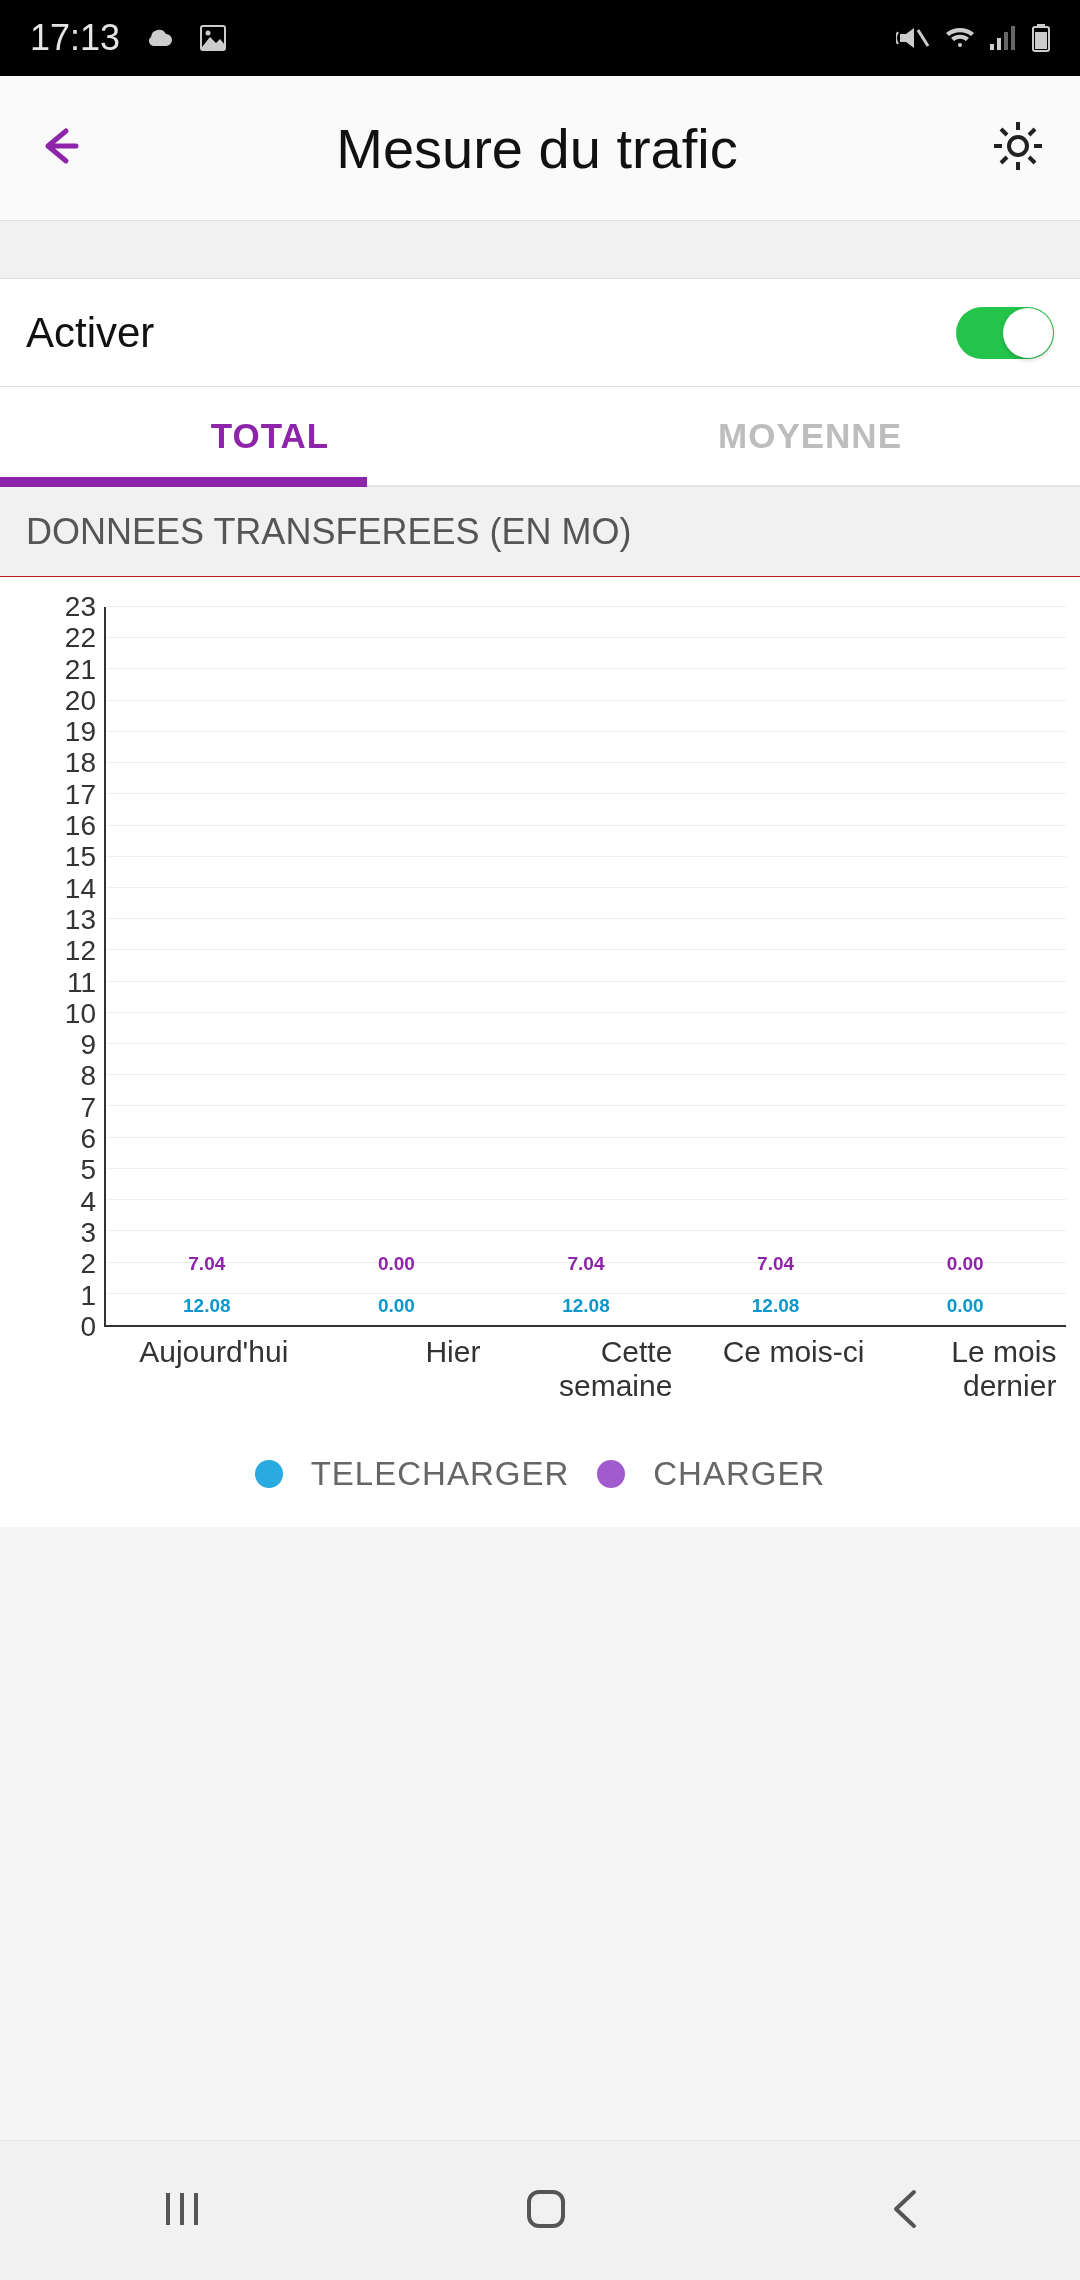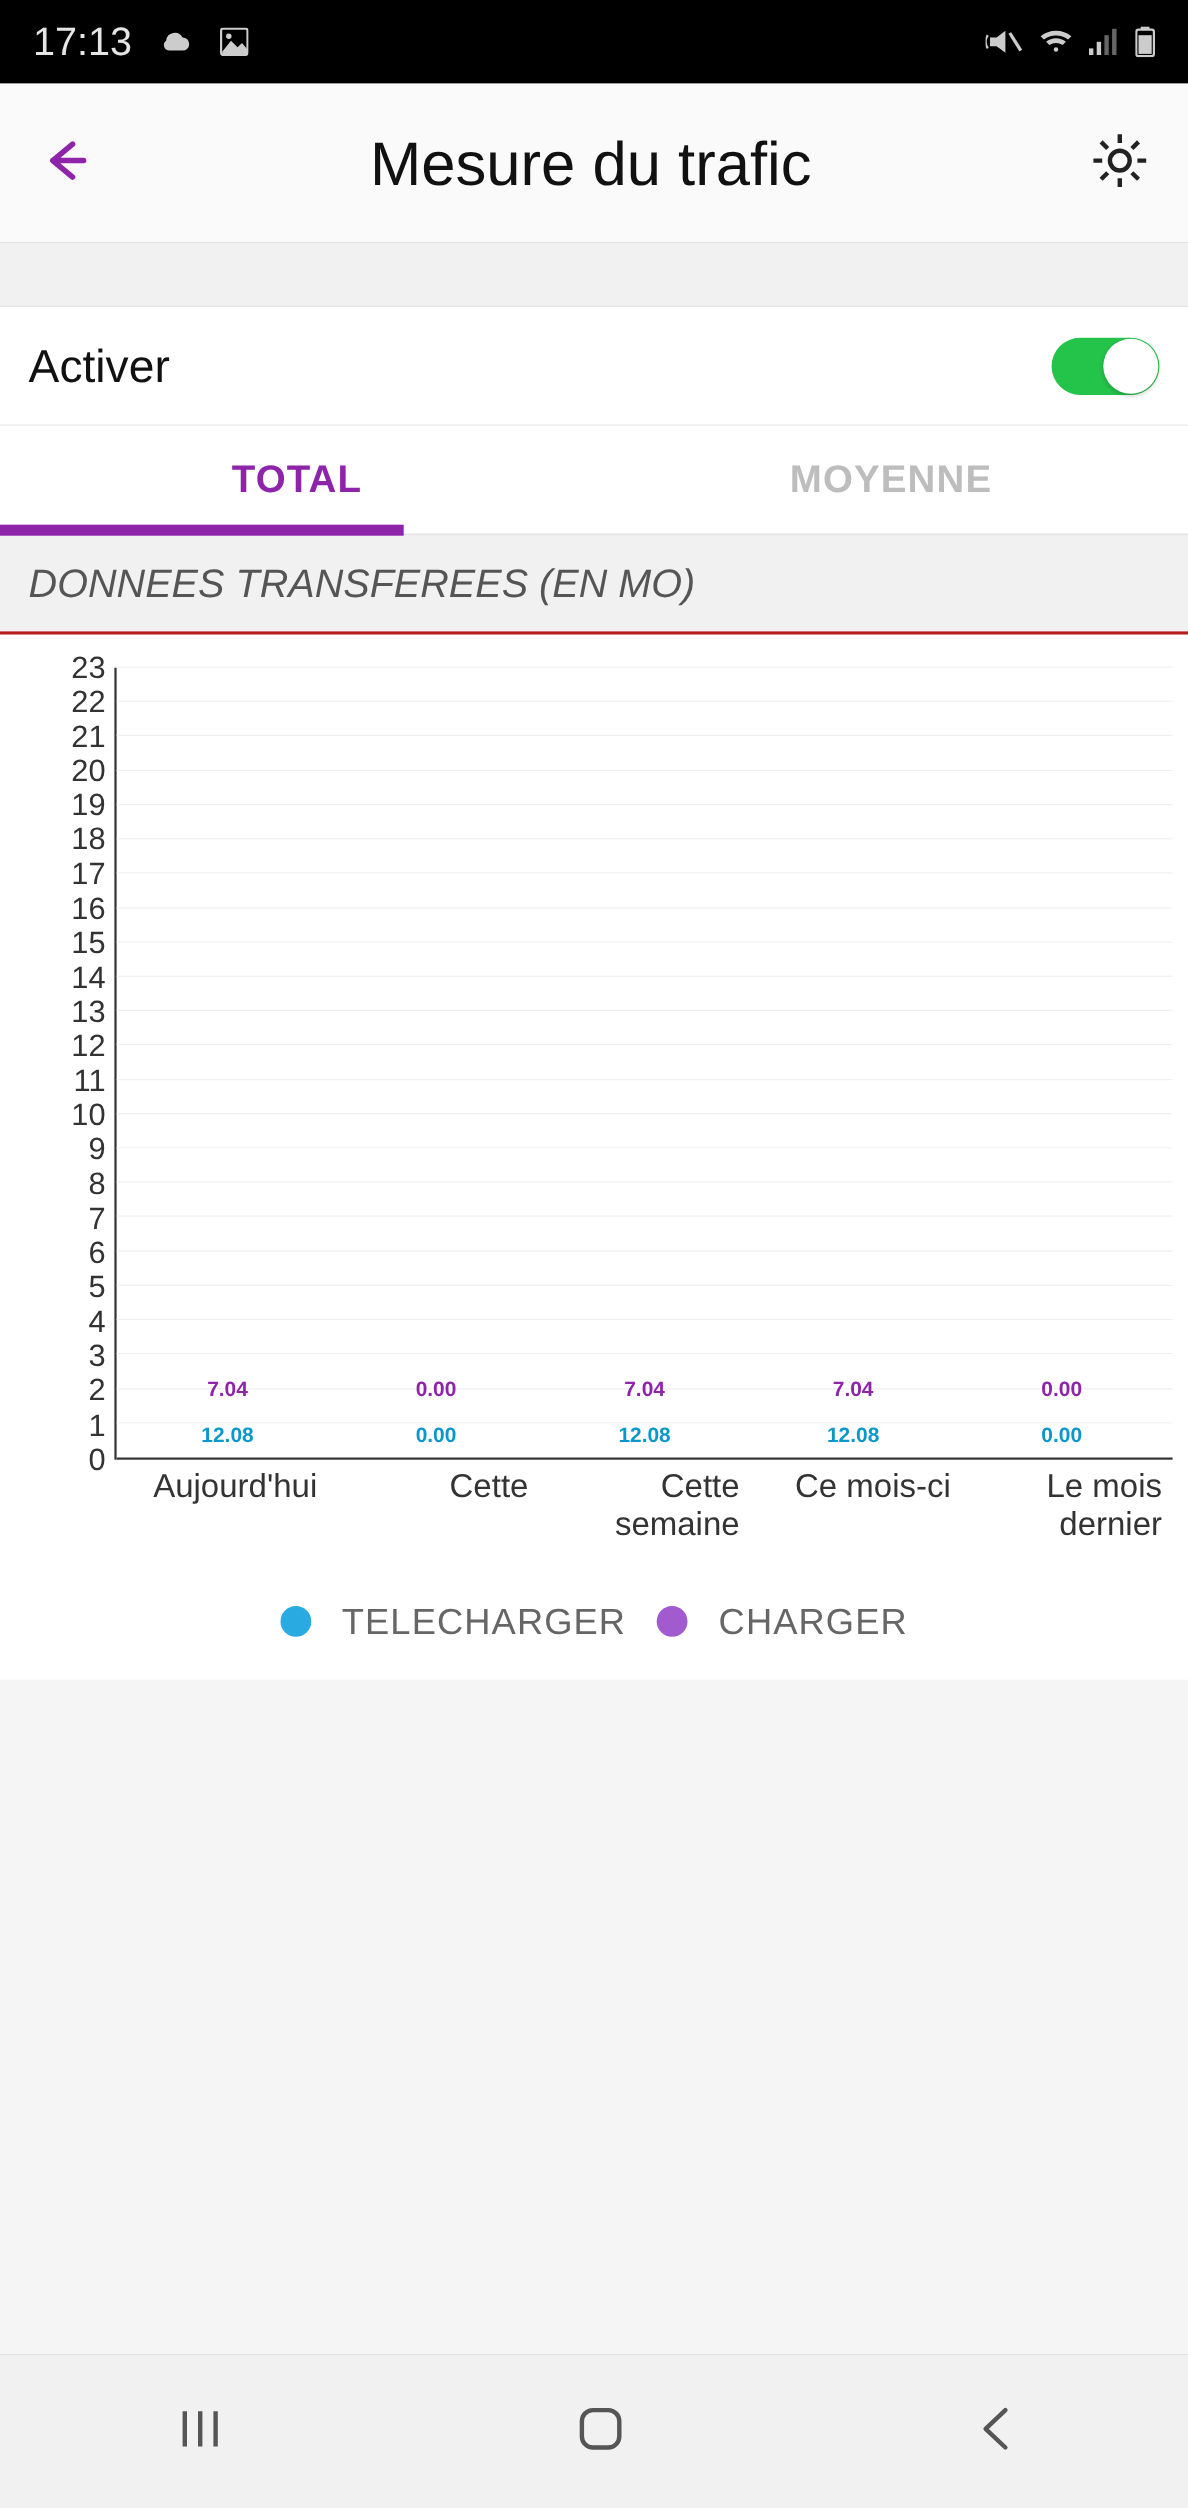--- a/index.html
+++ b/index.html
@@ -22,7 +22,7 @@
   .tab.active { color: #8e24aa; }
   .tab.inactive { color: #bdbdbd; }
   .tab.active::after { content:""; position:absolute; bottom:-2px; left:0; width:68%; height:10px; background:#8e24aa; }
-  .section-label { height: 90px; background: #f1f1f1; display:flex; align-items:center; padding: 0 26px; font-size: 36px; color:#555; border-bottom:3px solid #b91c1c;font-style:italic;}
+  .section-label { height: 90px; background: #f1f1f1; display:flex; align-items:center; padding: 0 26px; font-size: 36px; color:#555; border-bottom:1px solid #b91c1c;}
   .chart-panel { background: #fff; padding: 30px 14px 8px 14px; }
   .chart-area { display:flex; height: 720px; position:relative; }
   .y-axis { width: 92px; display:flex; flex-direction:column; justify-content:space-between; align-items:flex-end; padding-right:8px; font-size:28px; color:#333; border-right:2px solid #333; }

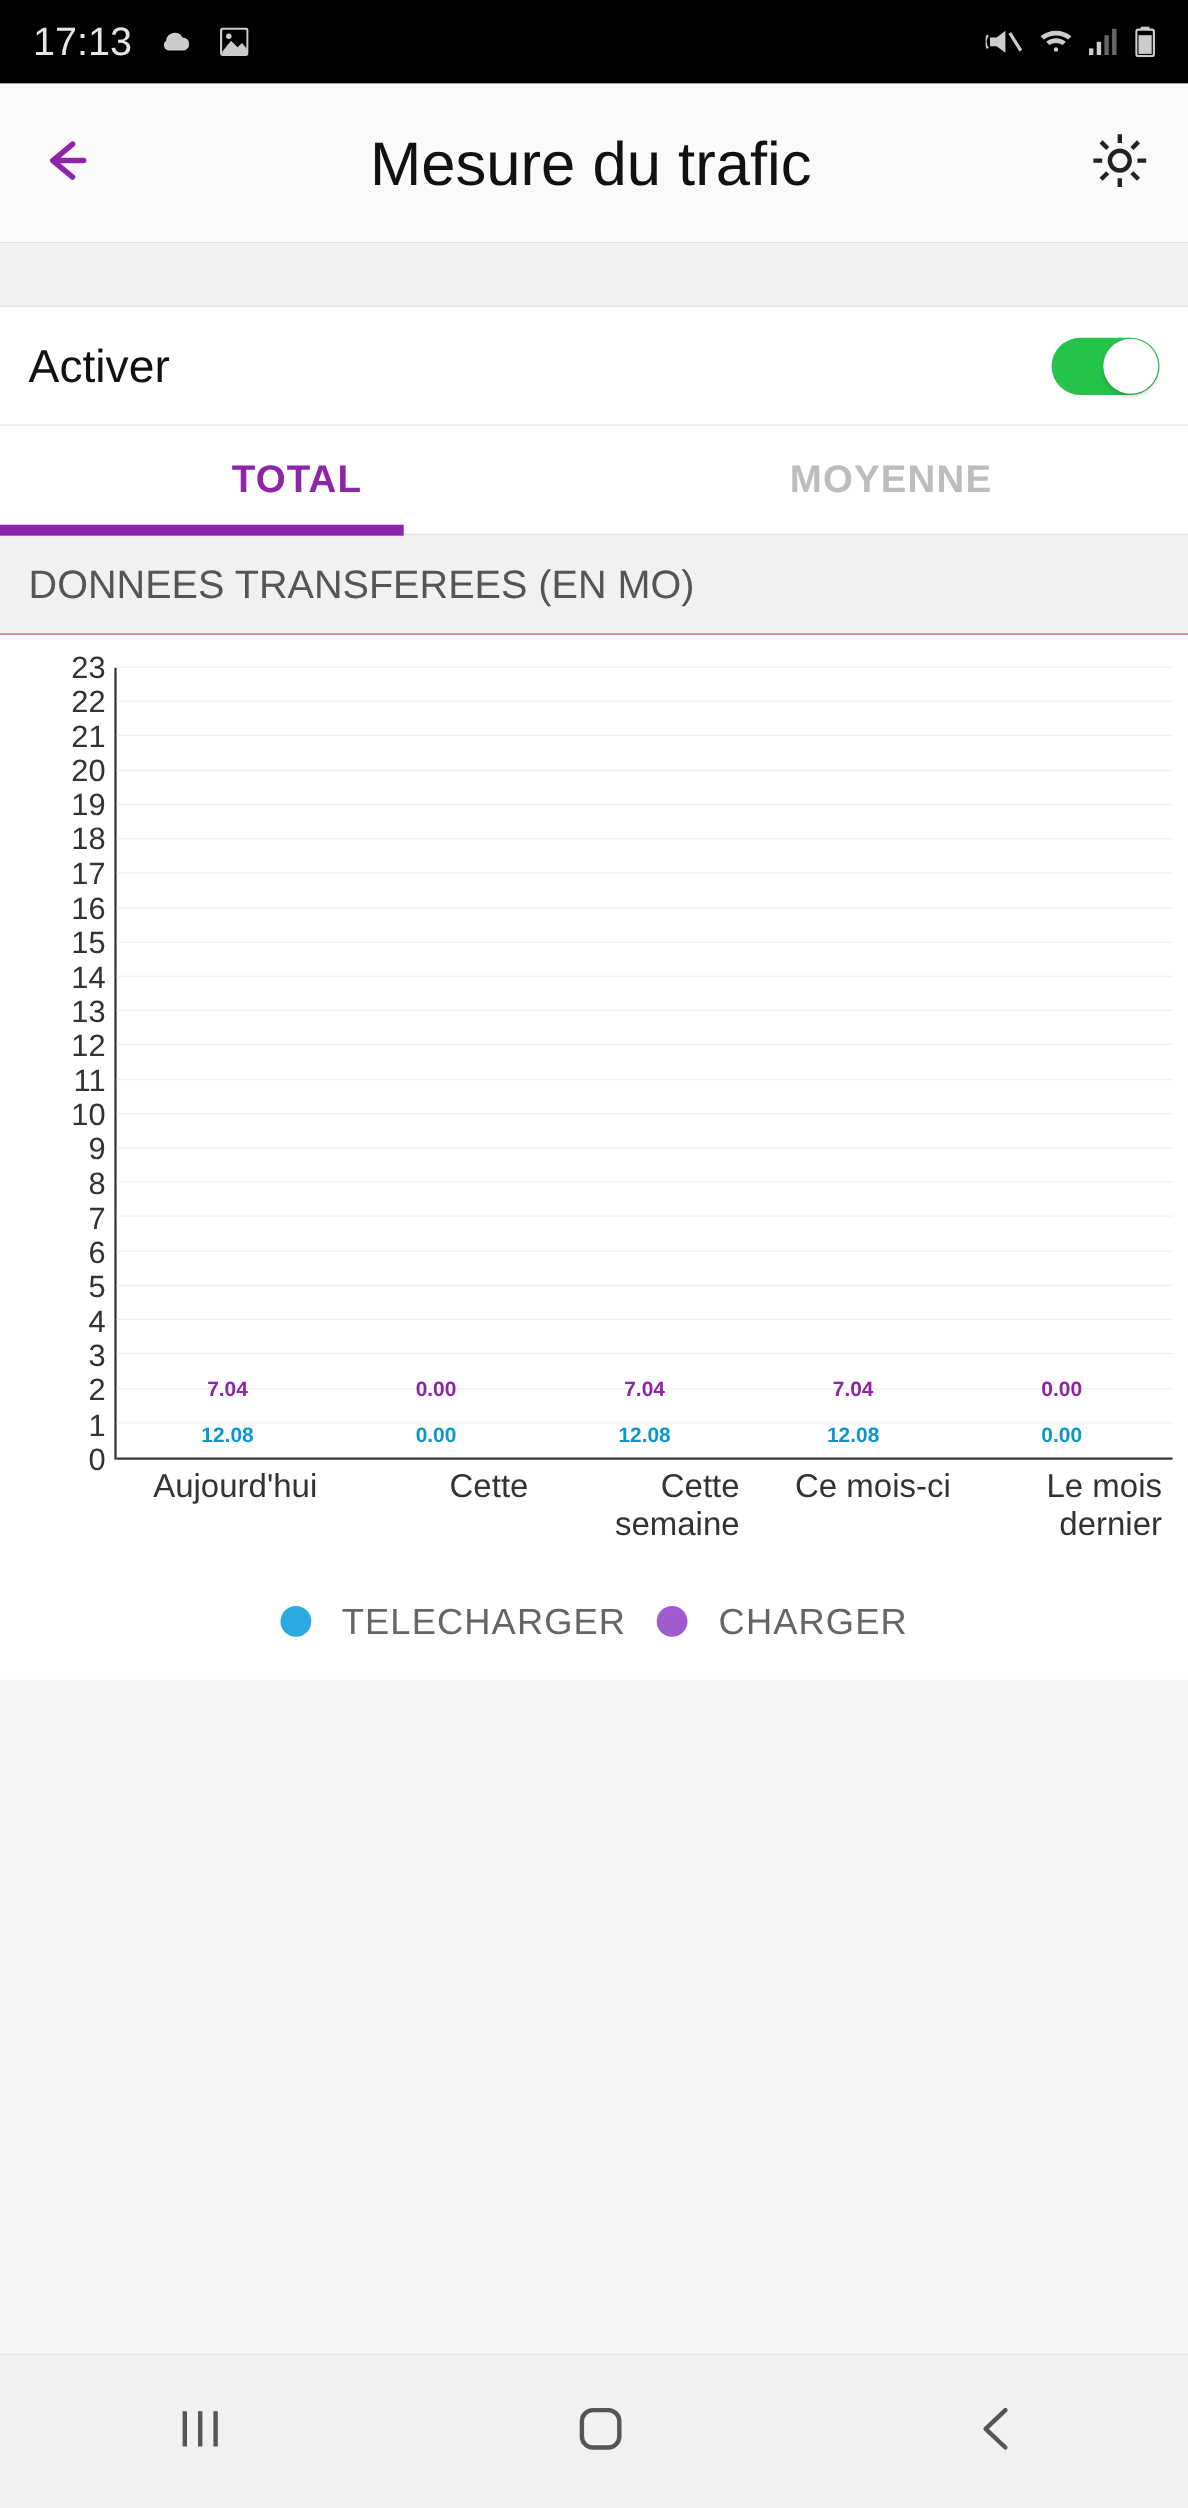--- a/index.html
+++ b/index.html
@@ -229,7 +229,7 @@
   </div>
   <div class="x-axis" id="x-axis">
       <div>Aujourd'hui</div>
-      <div>Cette</div>
+      <div>Hier</div>
       <div>Cette semaine</div>
       <div>Ce mois-ci</div>
       <div>Le mois dernier</div>

